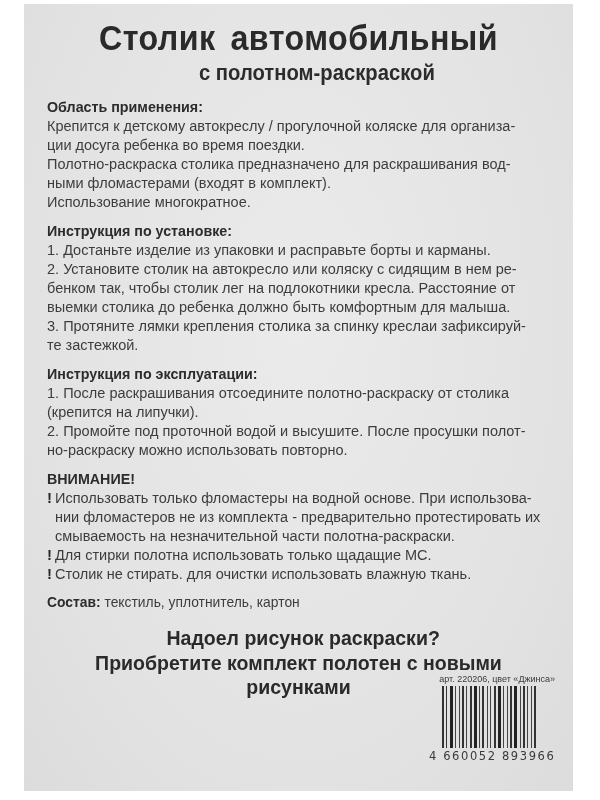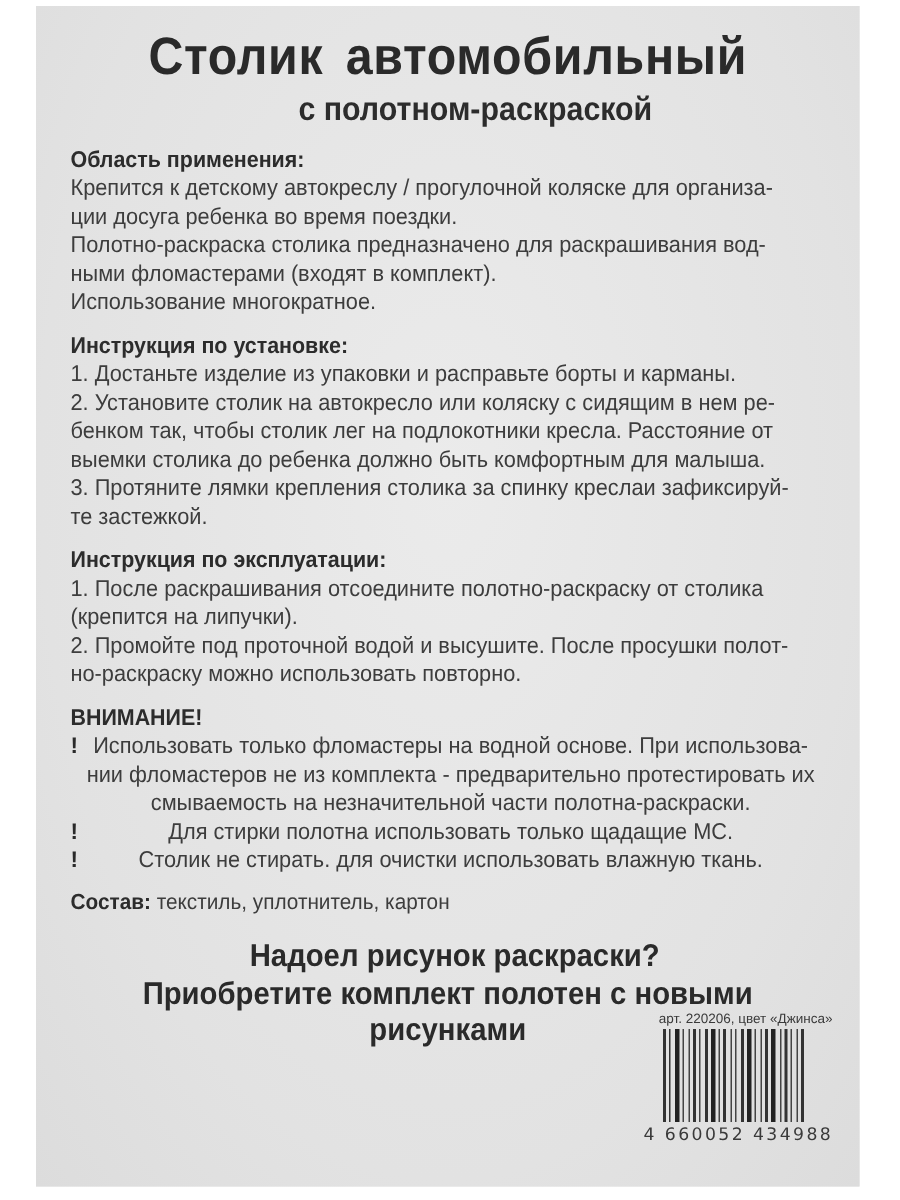--- a/index.html
+++ b/index.html
@@ -37,7 +37,7 @@
   .bang {
     width: 8px; flex: 0 0 8px; font-weight: bold; color: #2a2a2a; font-size: 15px;
   }
-  .warn-lines { flex: 1; text-align: center; }
+  .warn-lines { flex: 1; }
   .h-small { font-size: 14px; }
   .small-text { font-size: 14.5px; }
   .composition { white-space: nowrap; font-size: 14.5px; margin-top: 8px; transform: scaleX(0.955); transform-origin: left; }

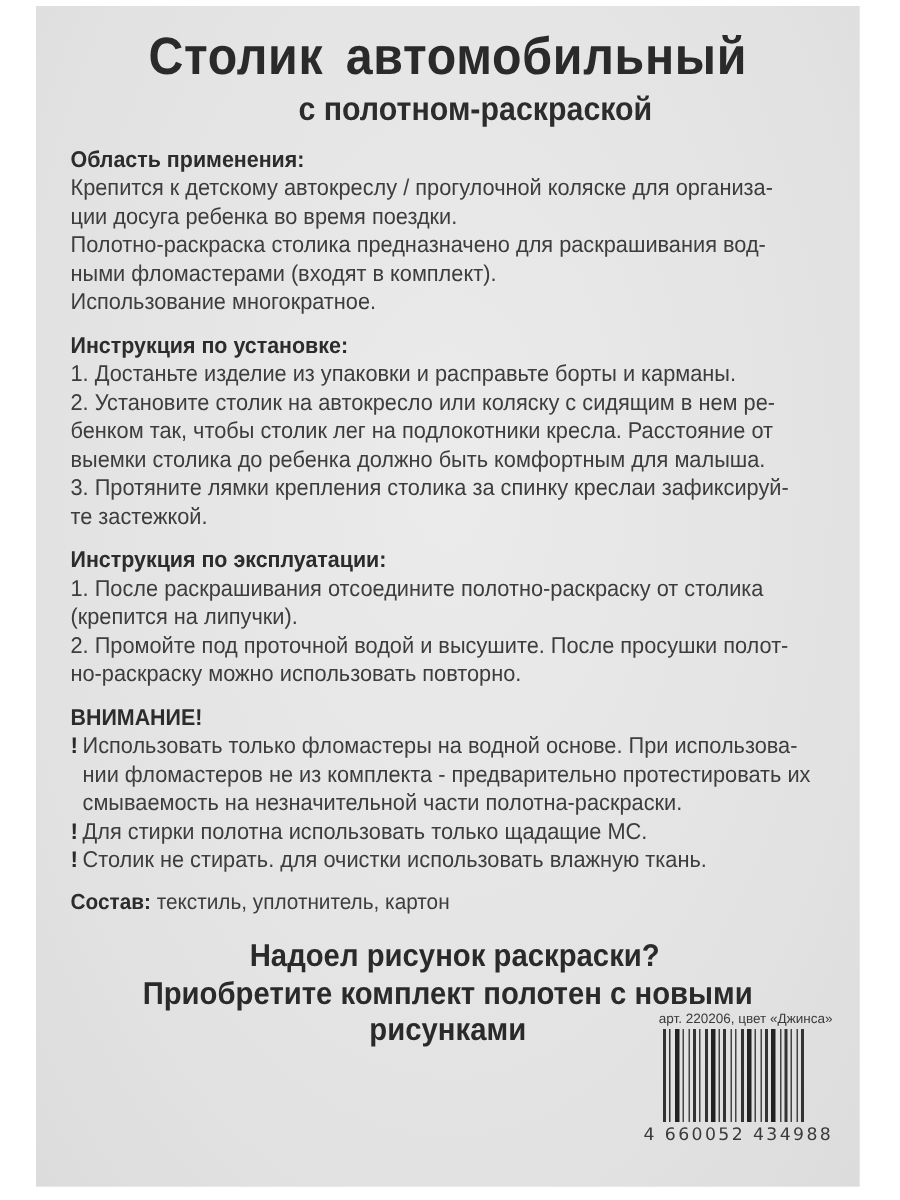--- a/index.html
+++ b/index.html
@@ -185,7 +185,7 @@
       <span style="width:2px"></span>
     <span style="width:2px;background:#333"></span>
   </div>
-  <div class="barcode-num">4 660052 434988</div>
+  <div class="barcode-num">4 660052 893966</div>
 
 </div>
 

